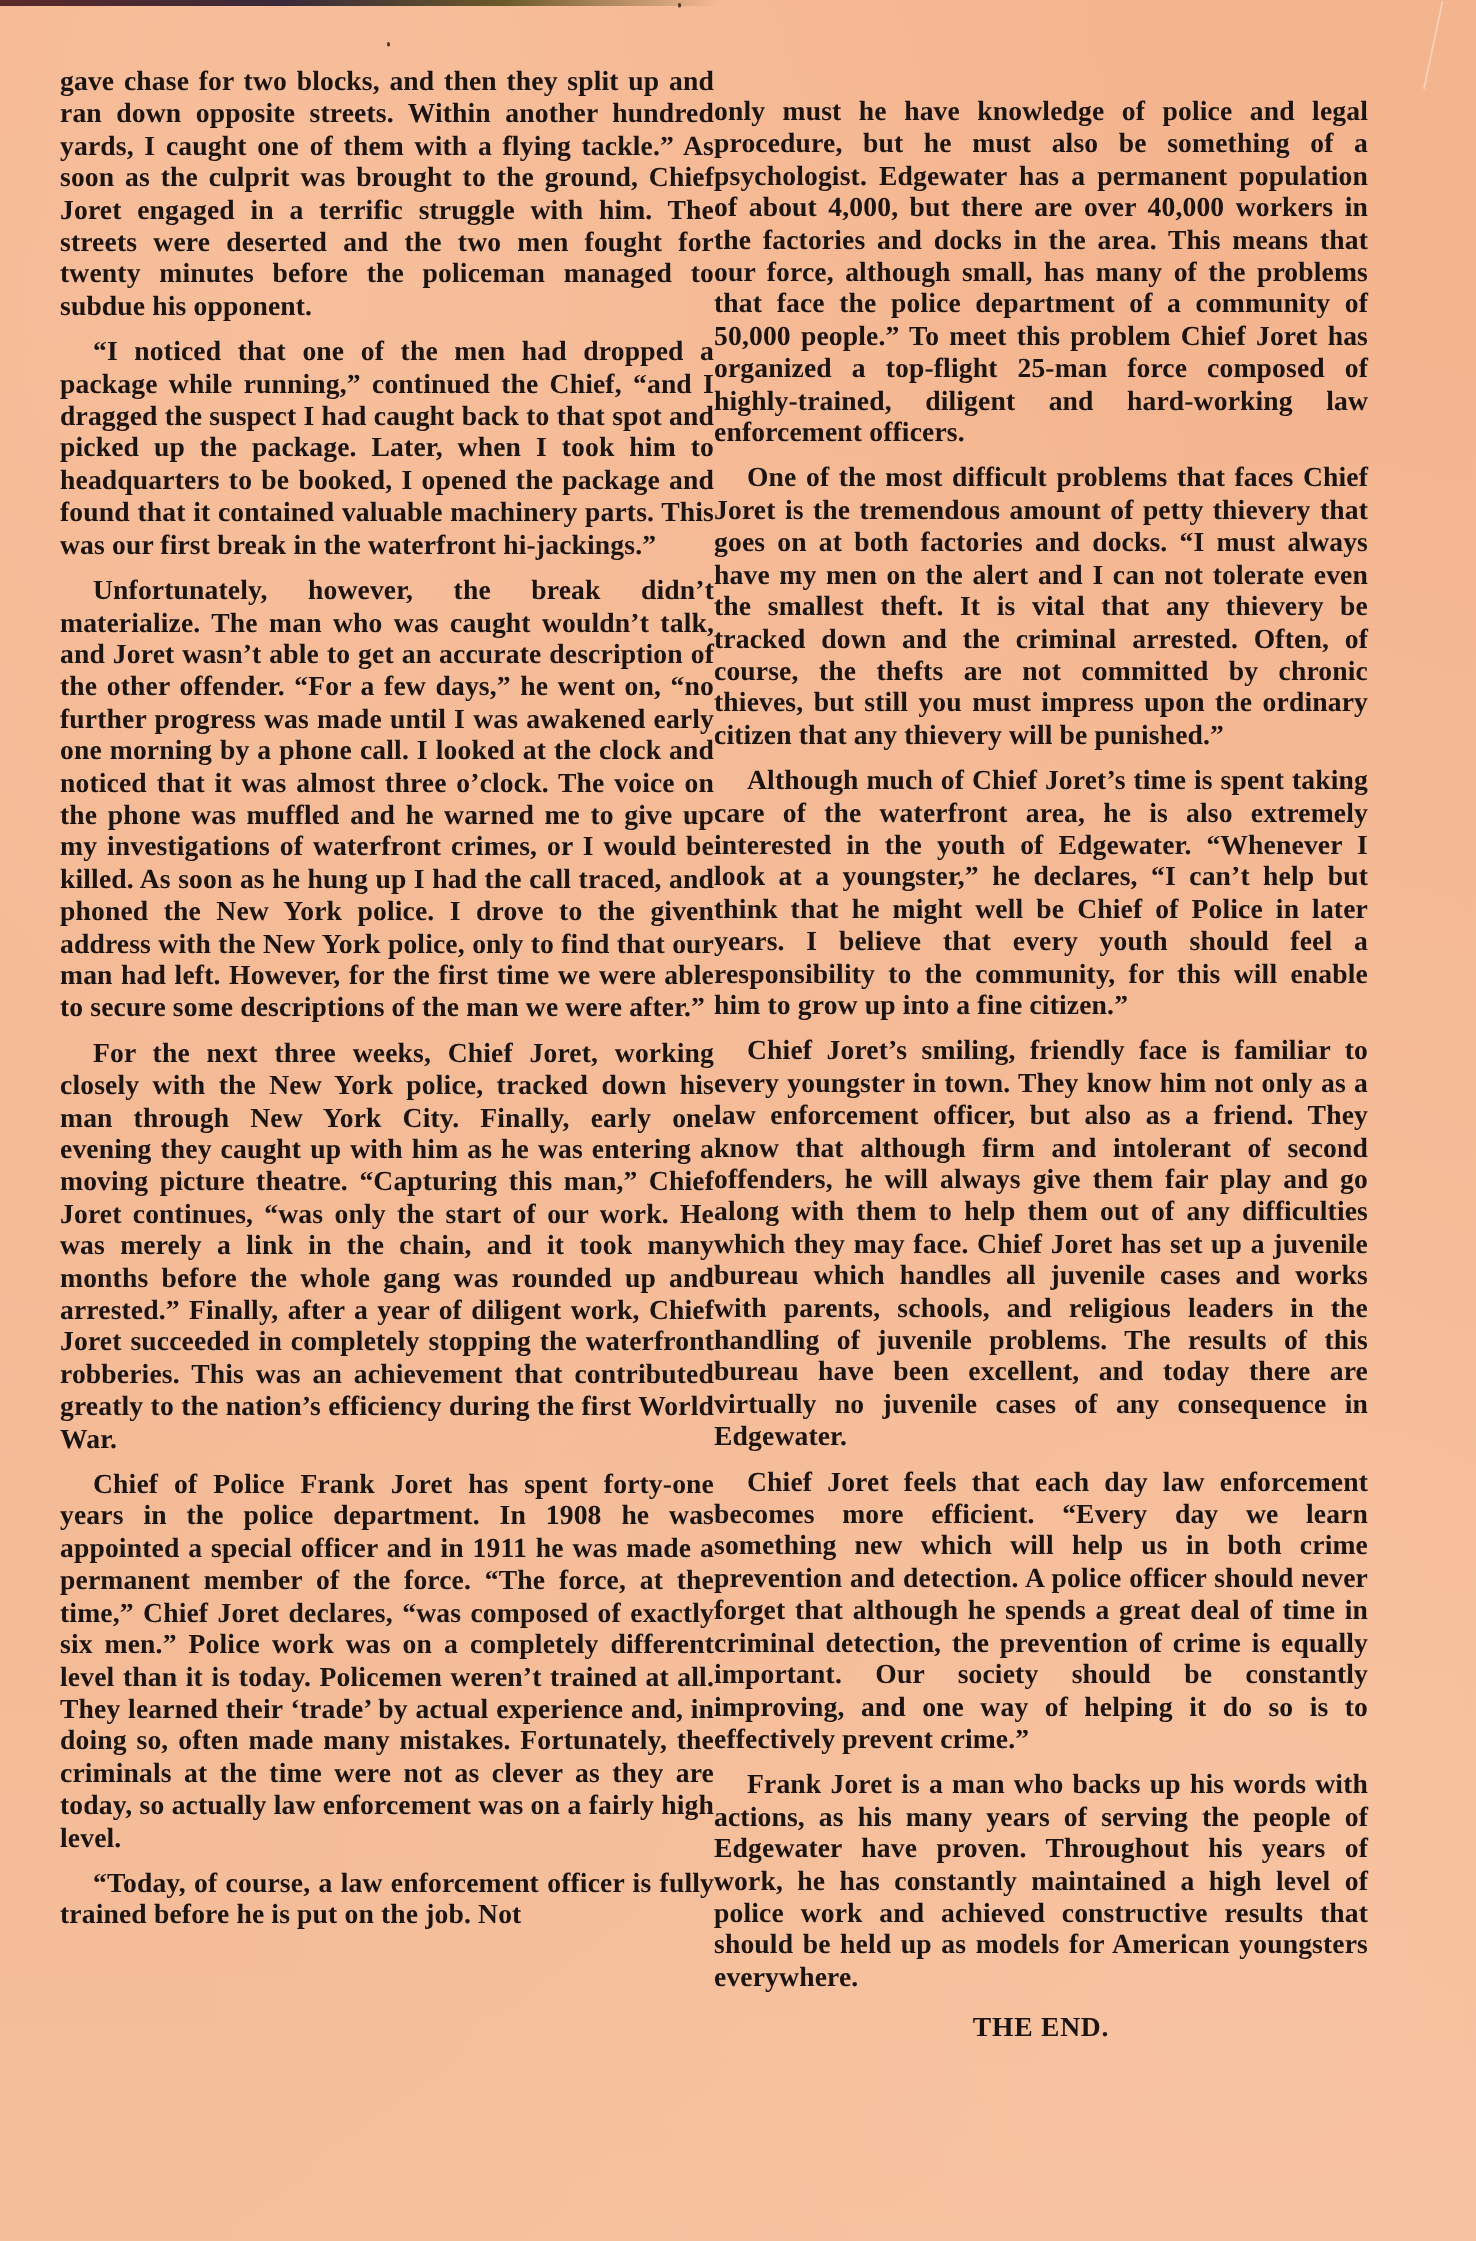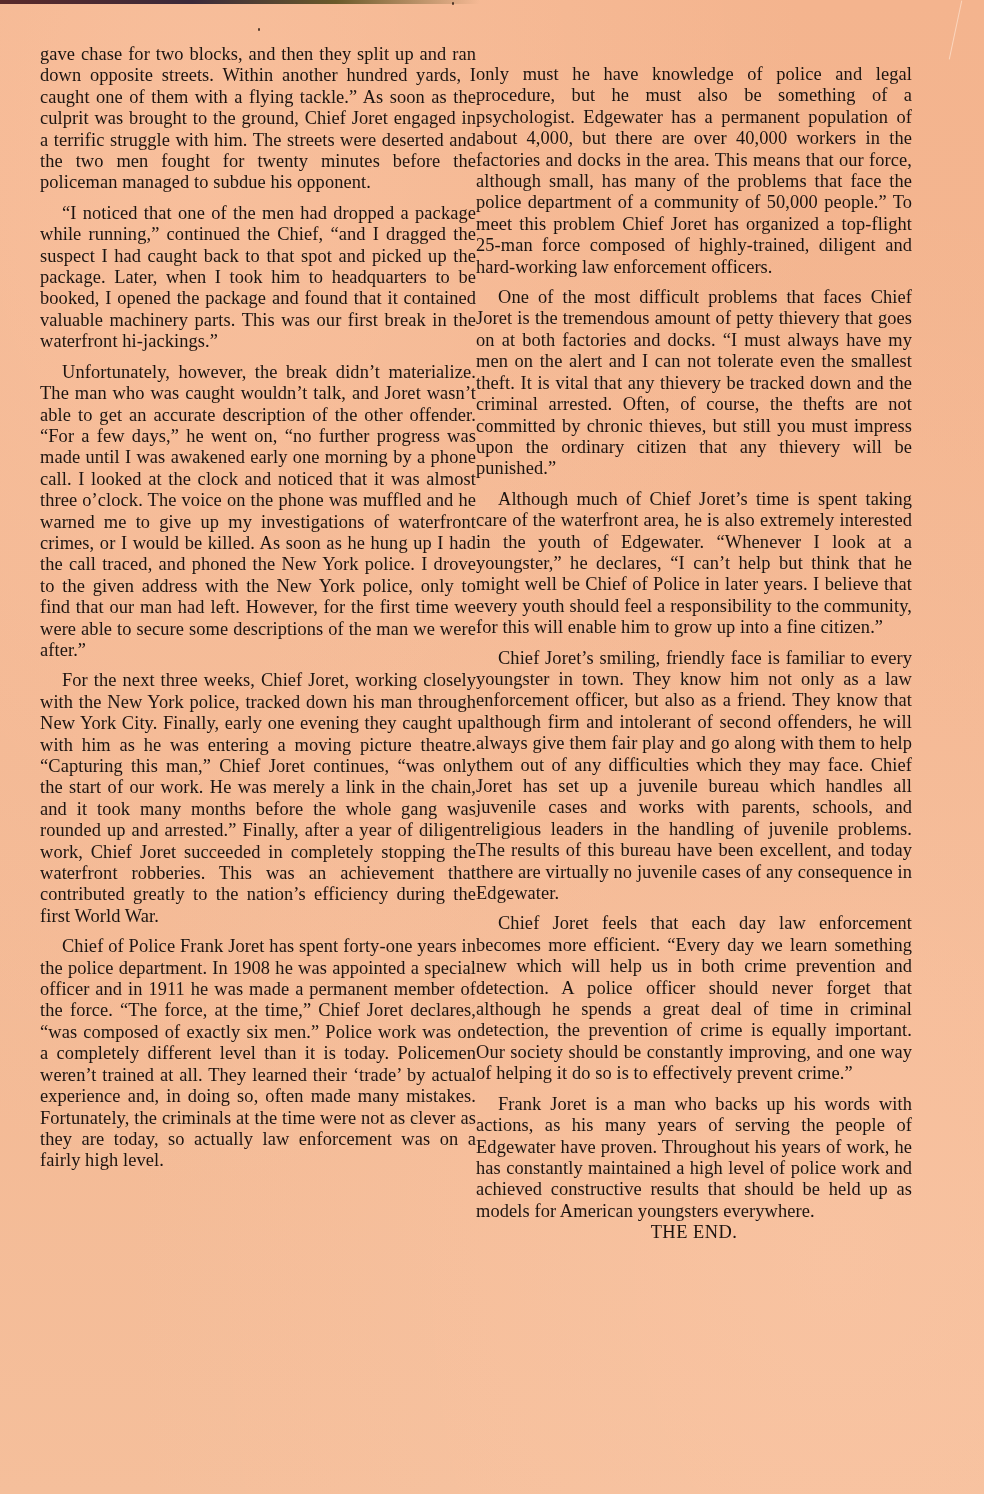--- a/index.html
+++ b/index.html
@@ -33,7 +33,7 @@
       top: 44px;
       width: 436px;
       font-family: "Liberation Serif", "DejaVu Serif", serif;
-      font-weight: normal;
+      font-weight: bold;
       font-size: 18.4px;
       line-height: 21.4px;
       color: #1c1410;

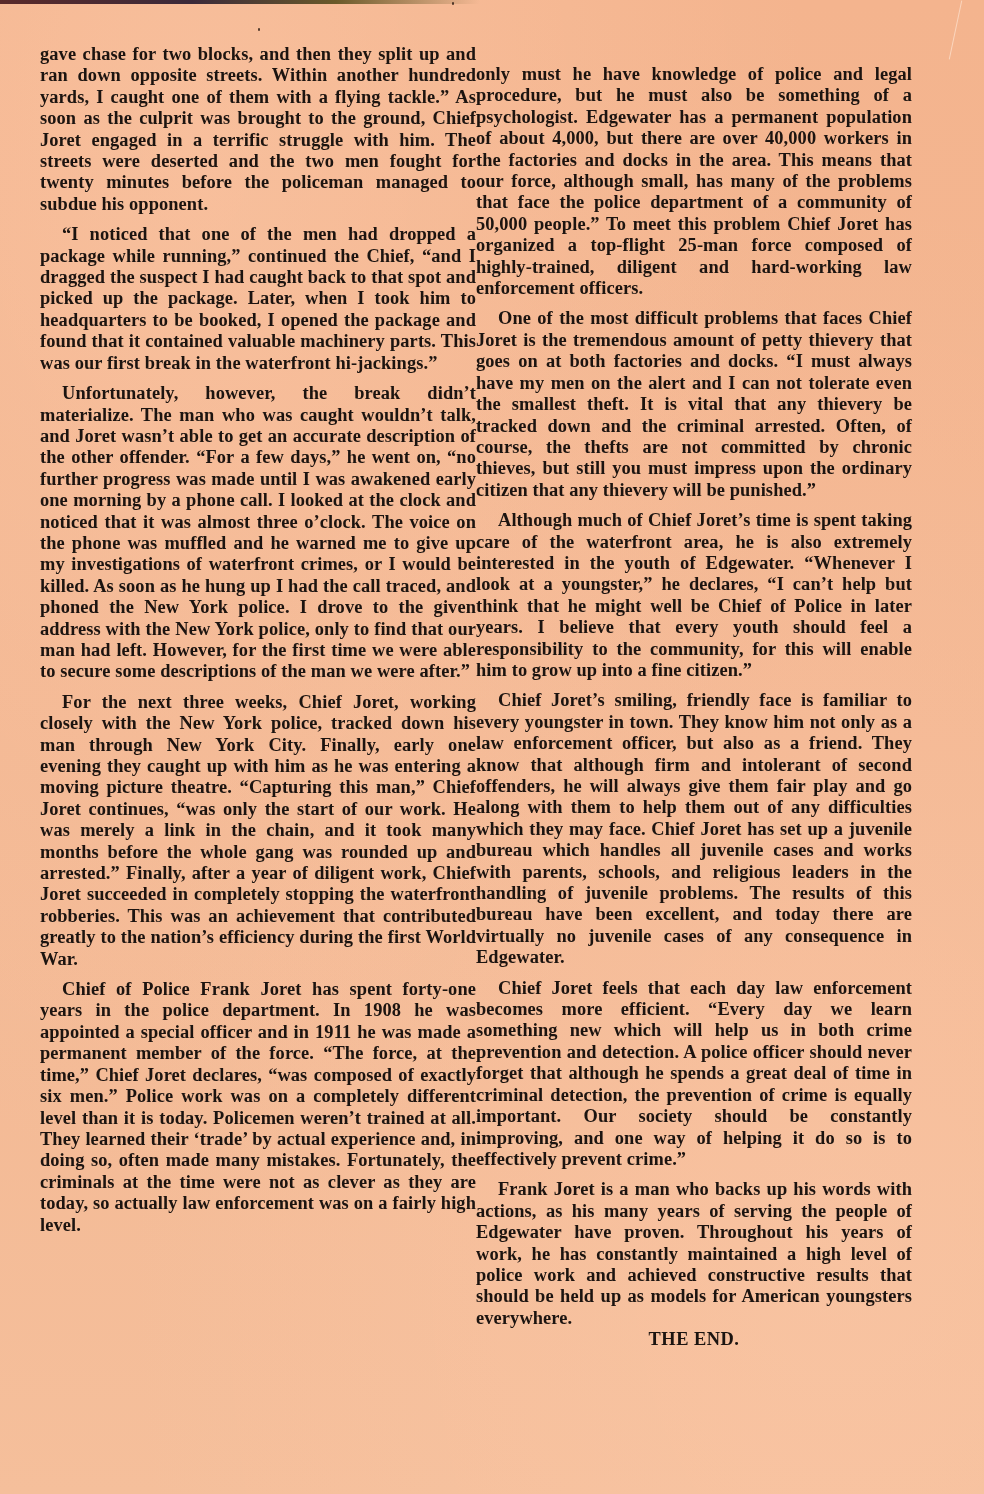--- a/index.html
+++ b/index.html
@@ -86,6 +86,7 @@
     <p class="para">Unfortunately, however, the break didn’t materialize. The man who was caught wouldn’t talk, and Joret wasn’t able to get an accurate description of the other offender. “For a few days,” he went on, “no further progress was made until I was awakened early one morning by a phone call. I looked at the clock and noticed that it was almost three o’clock. The voice on the phone was muffled and he warned me to give up my investigations of waterfront crimes, or I would be killed. As soon as he hung up I had the call traced, and phoned the New York police. I drove to the given address with the New York police, only to find that our man had left. However, for the first time we were able to secure some descriptions of the man we were after.”</p>
     <p class="para">For the next three weeks, Chief Joret, working closely with the New York police, tracked down his man through New York City. Finally, early one evening they caught up with him as he was entering a moving picture theatre. “Capturing this man,” Chief Joret continues, “was only the start of our work. He was merely a link in the chain, and it took many months before the whole gang was rounded up and arrested.” Finally, after a year of diligent work, Chief Joret succeeded in completely stopping the waterfront robberies. This was an achievement that contributed greatly to the nation’s efficiency during the first World War.</p>
     <p class="para">Chief of Police Frank Joret has spent forty-one years in the police department. In 1908 he was appointed a special officer and in 1911 he was made a permanent member of the force. “The force, at the time,” Chief Joret declares, “was composed of exactly six men.” Police work was on a completely different level than it is today. Policemen weren’t trained at all. They learned their ‘trade’ by actual experience and, in doing so, often made many mistakes. Fortunately, the criminals at the time were not as clever as they are today, so actually law enforcement was on a fairly high level.</p>
+    <p class="para last-left">“Today, of course, a law enforcement officer is fully trained before he is put on the job. Not</p>
   </div>
 
   <div class="column right">

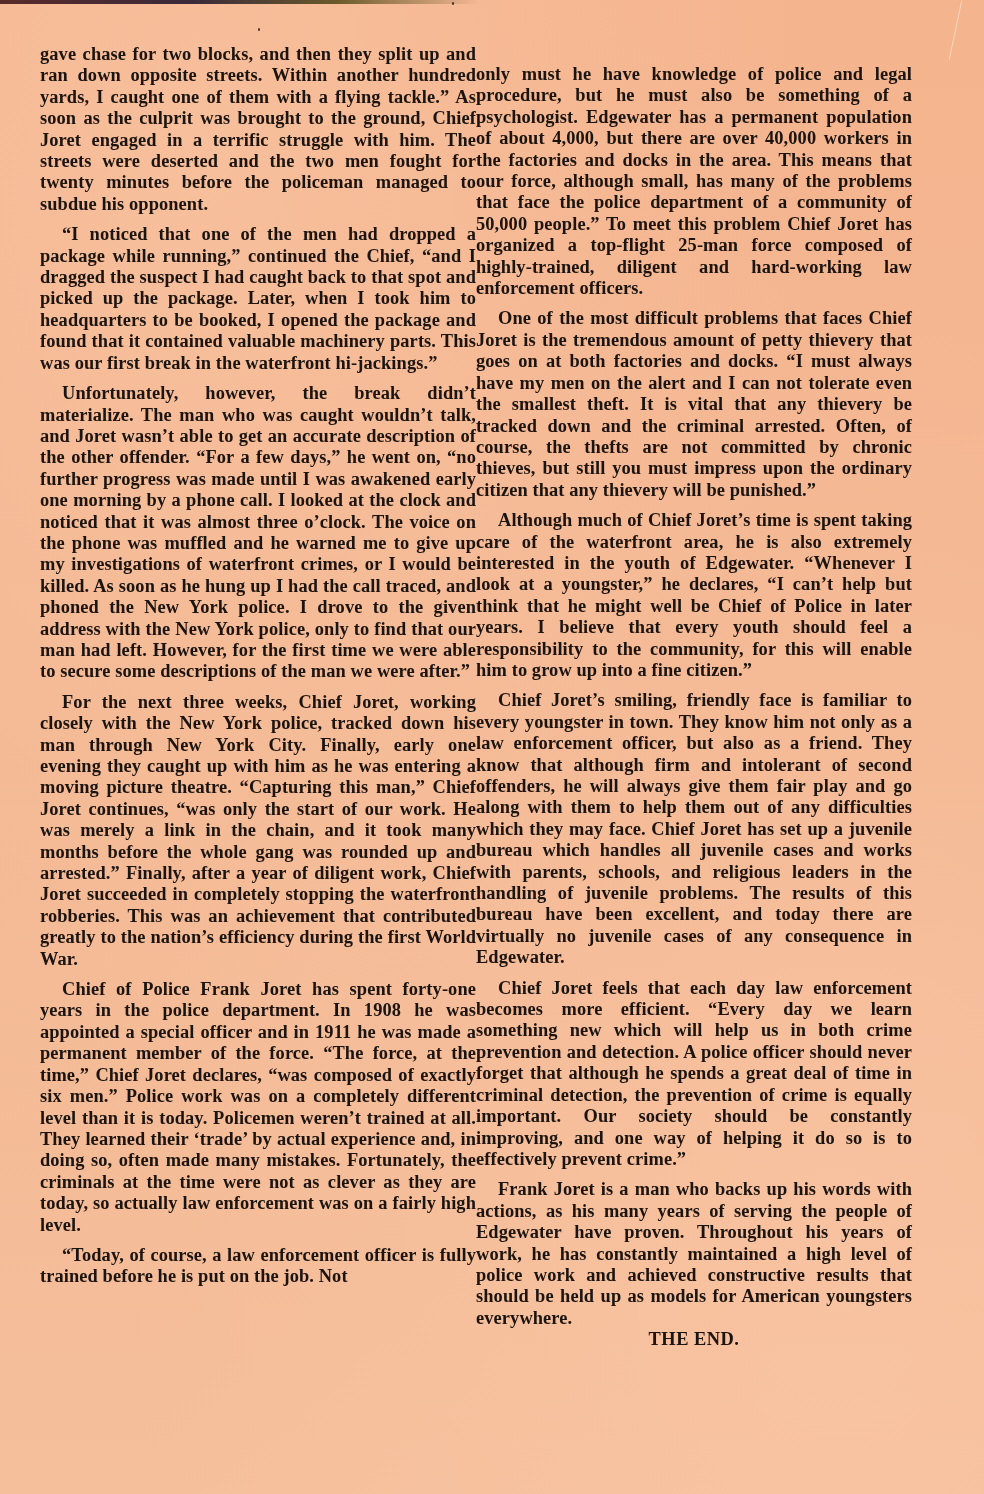--- a/index.html
+++ b/index.html
@@ -54,7 +54,7 @@
     }
     .the-end {
       text-align: center;
-      margin-top: 0;
+      margin-top: 12px;
       font-size: 18.4px;
       letter-spacing: 0.5px;
     }

